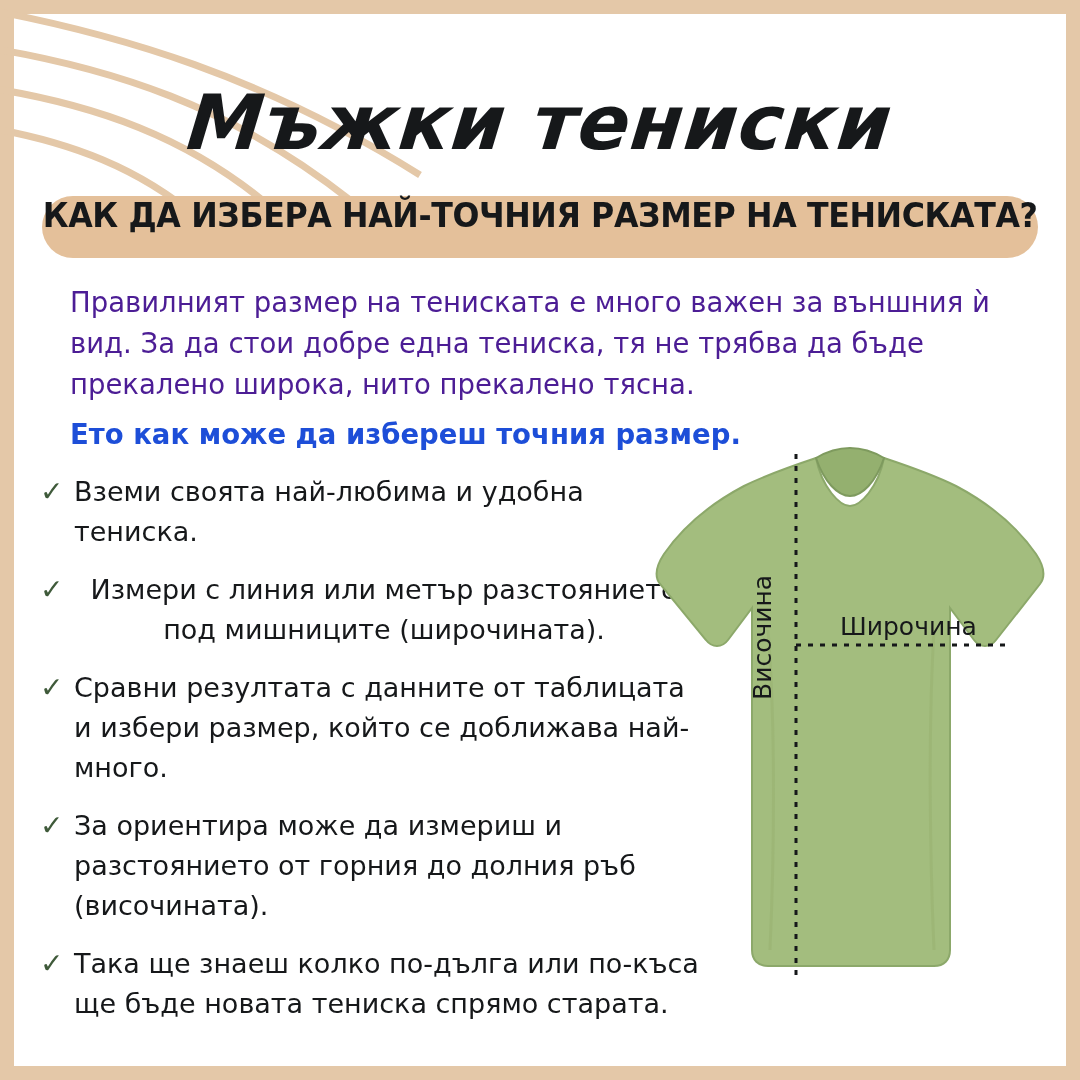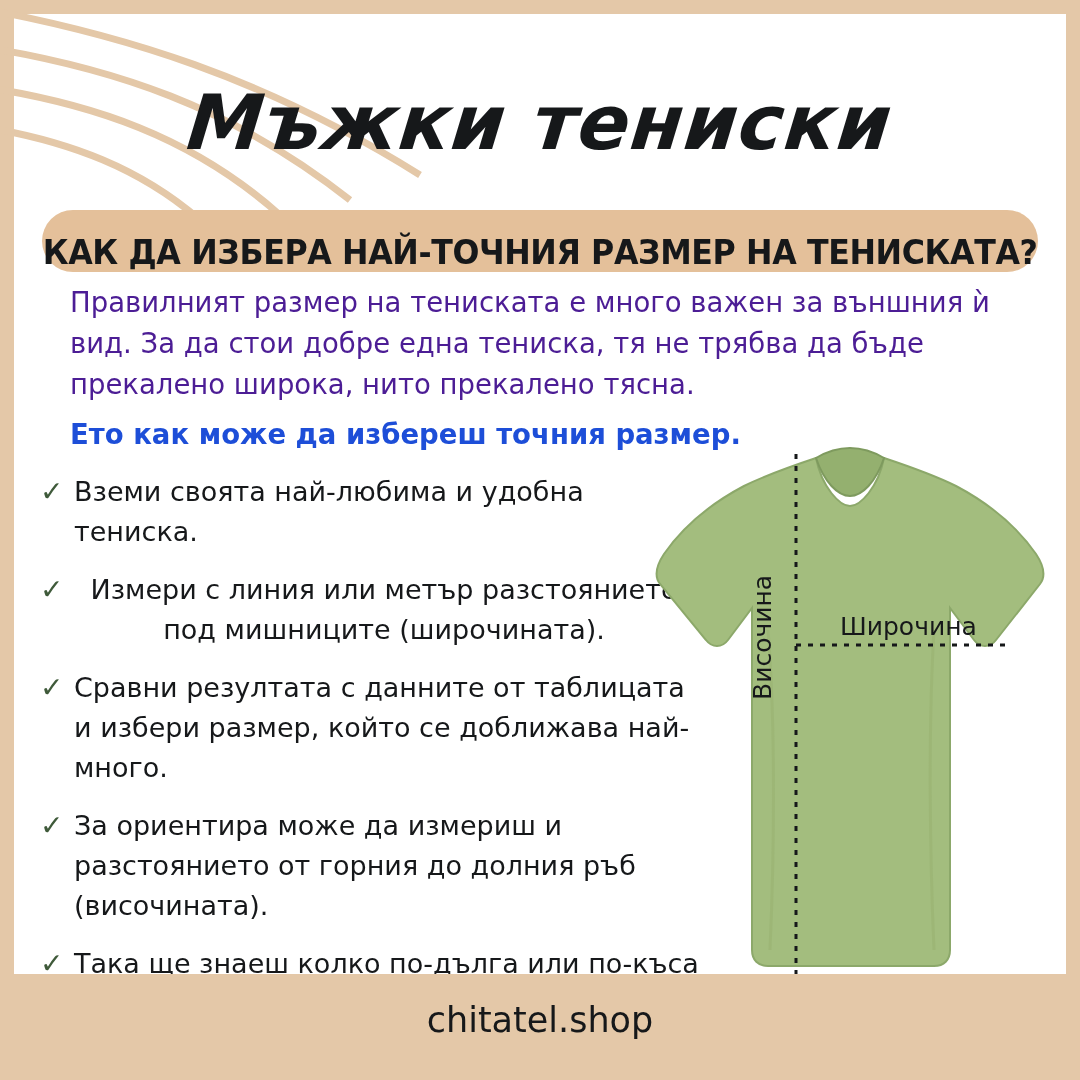--- a/index.html
+++ b/index.html
@@ -81,9 +81,8 @@
     background: #e4c09a;
     border-radius: 31px;
     display: flex;
-    align-items: flex-end;
+    align-items: flex-start;
     justify-content: center;
-    margin-top: 14px;
   }
   .pill-text {
     font-family: "DejaVu Sans", sans-serif;

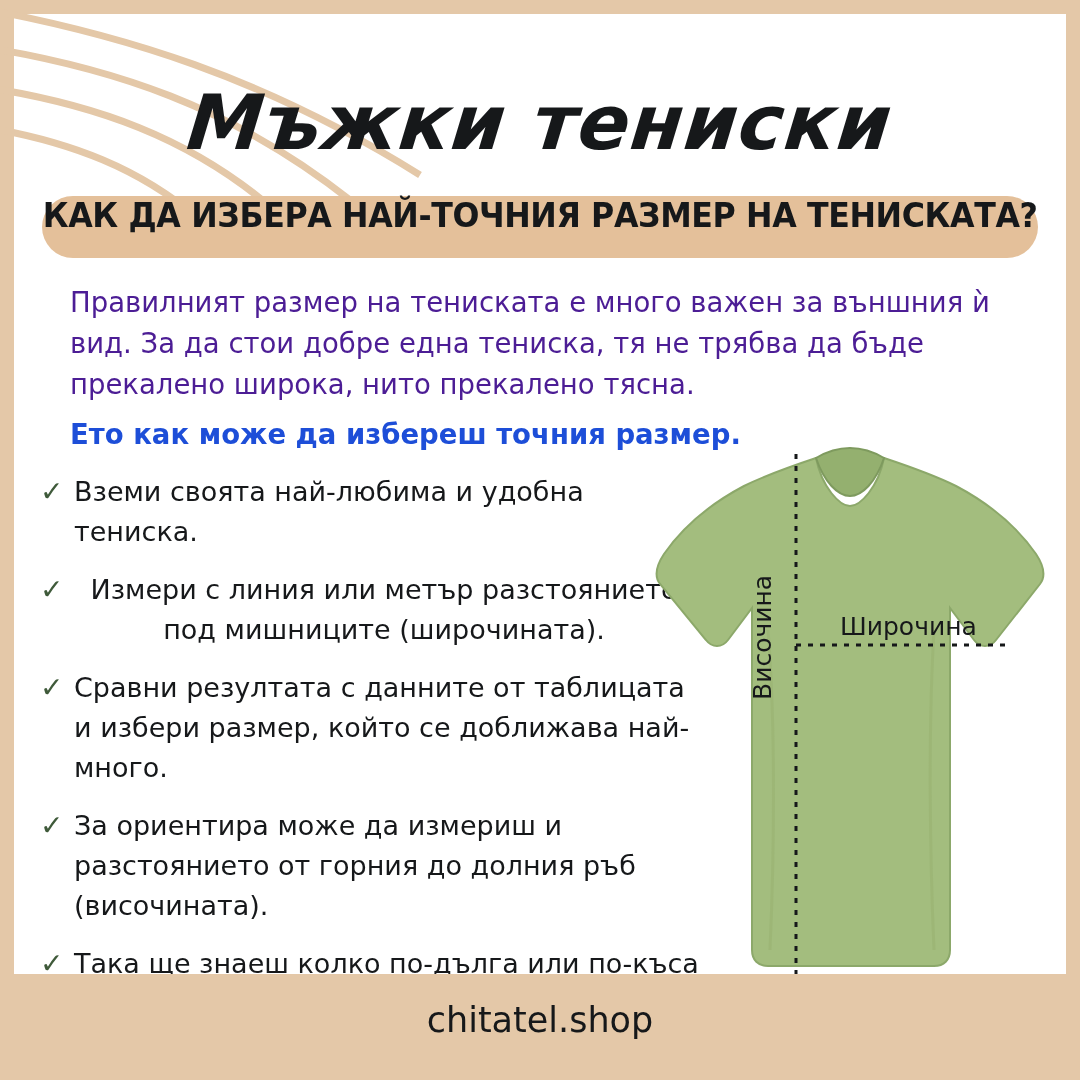--- a/index.html
+++ b/index.html
@@ -276,9 +276,6 @@
   <div class="label-width">Широчина</div>
   <div class="label-height">Височина</div>
 
-  <div class="footer">
-    <span class="footer-text">chitatel.shop</span>
-  </div>
 
 </div>
 

